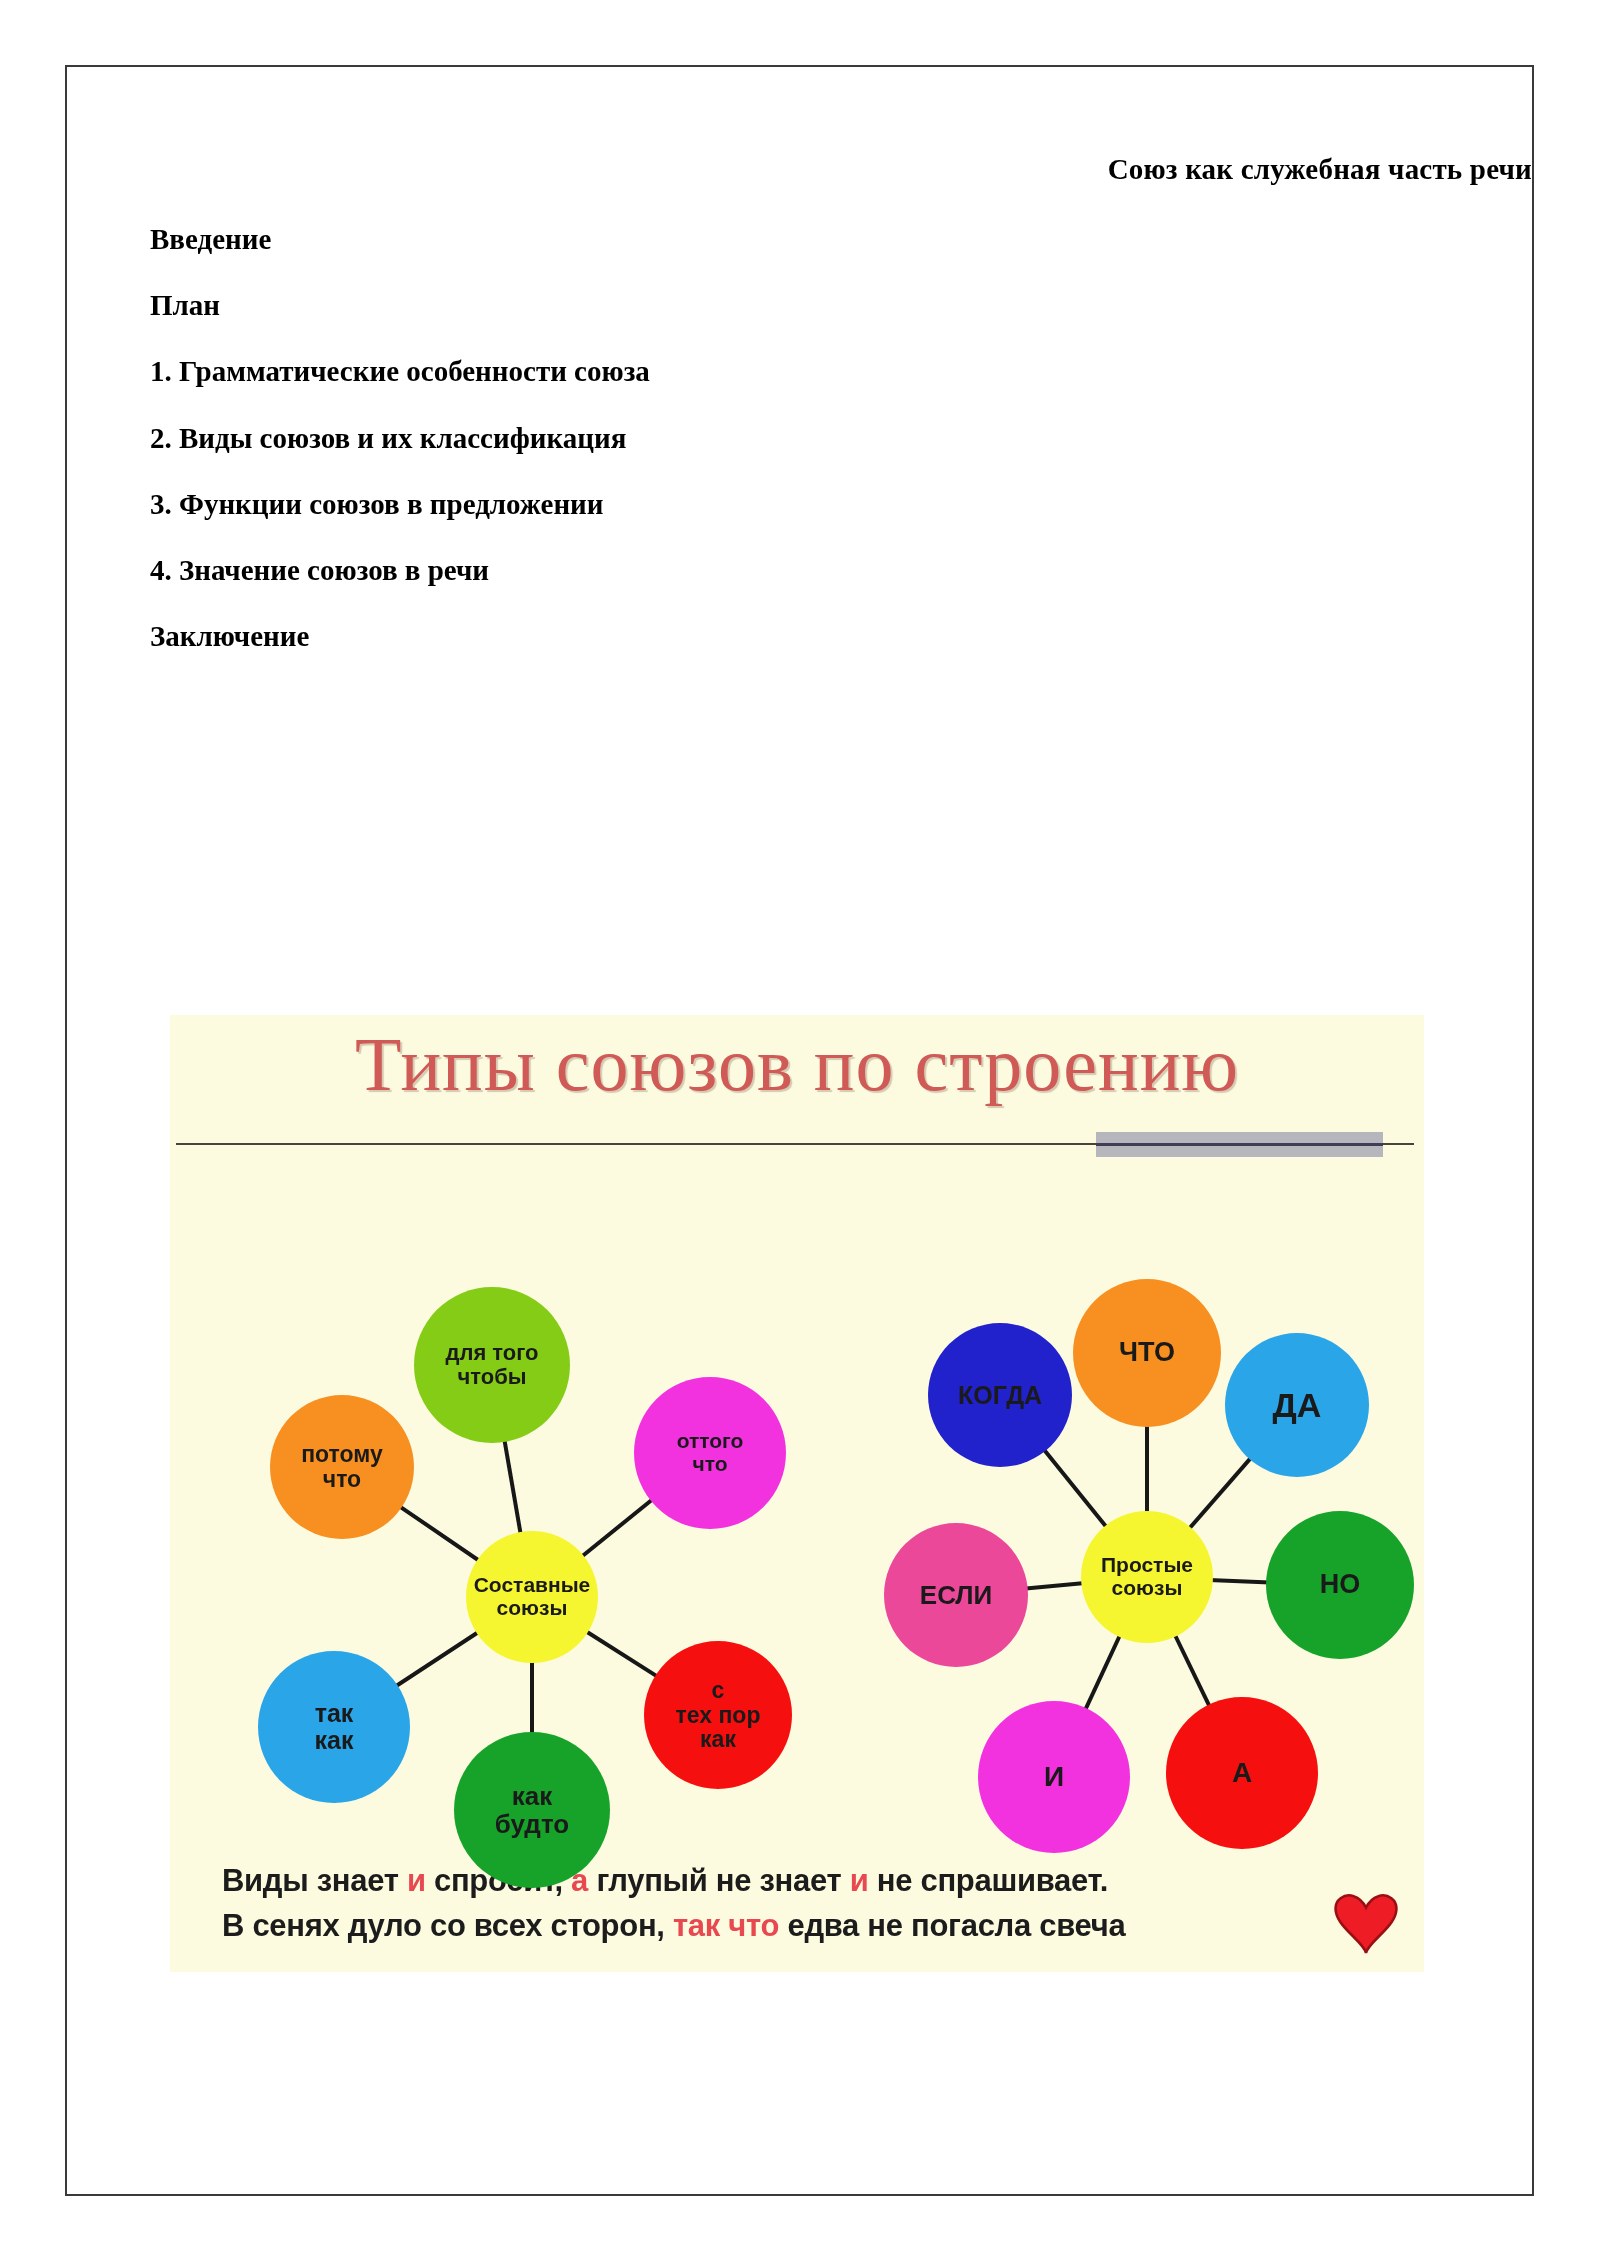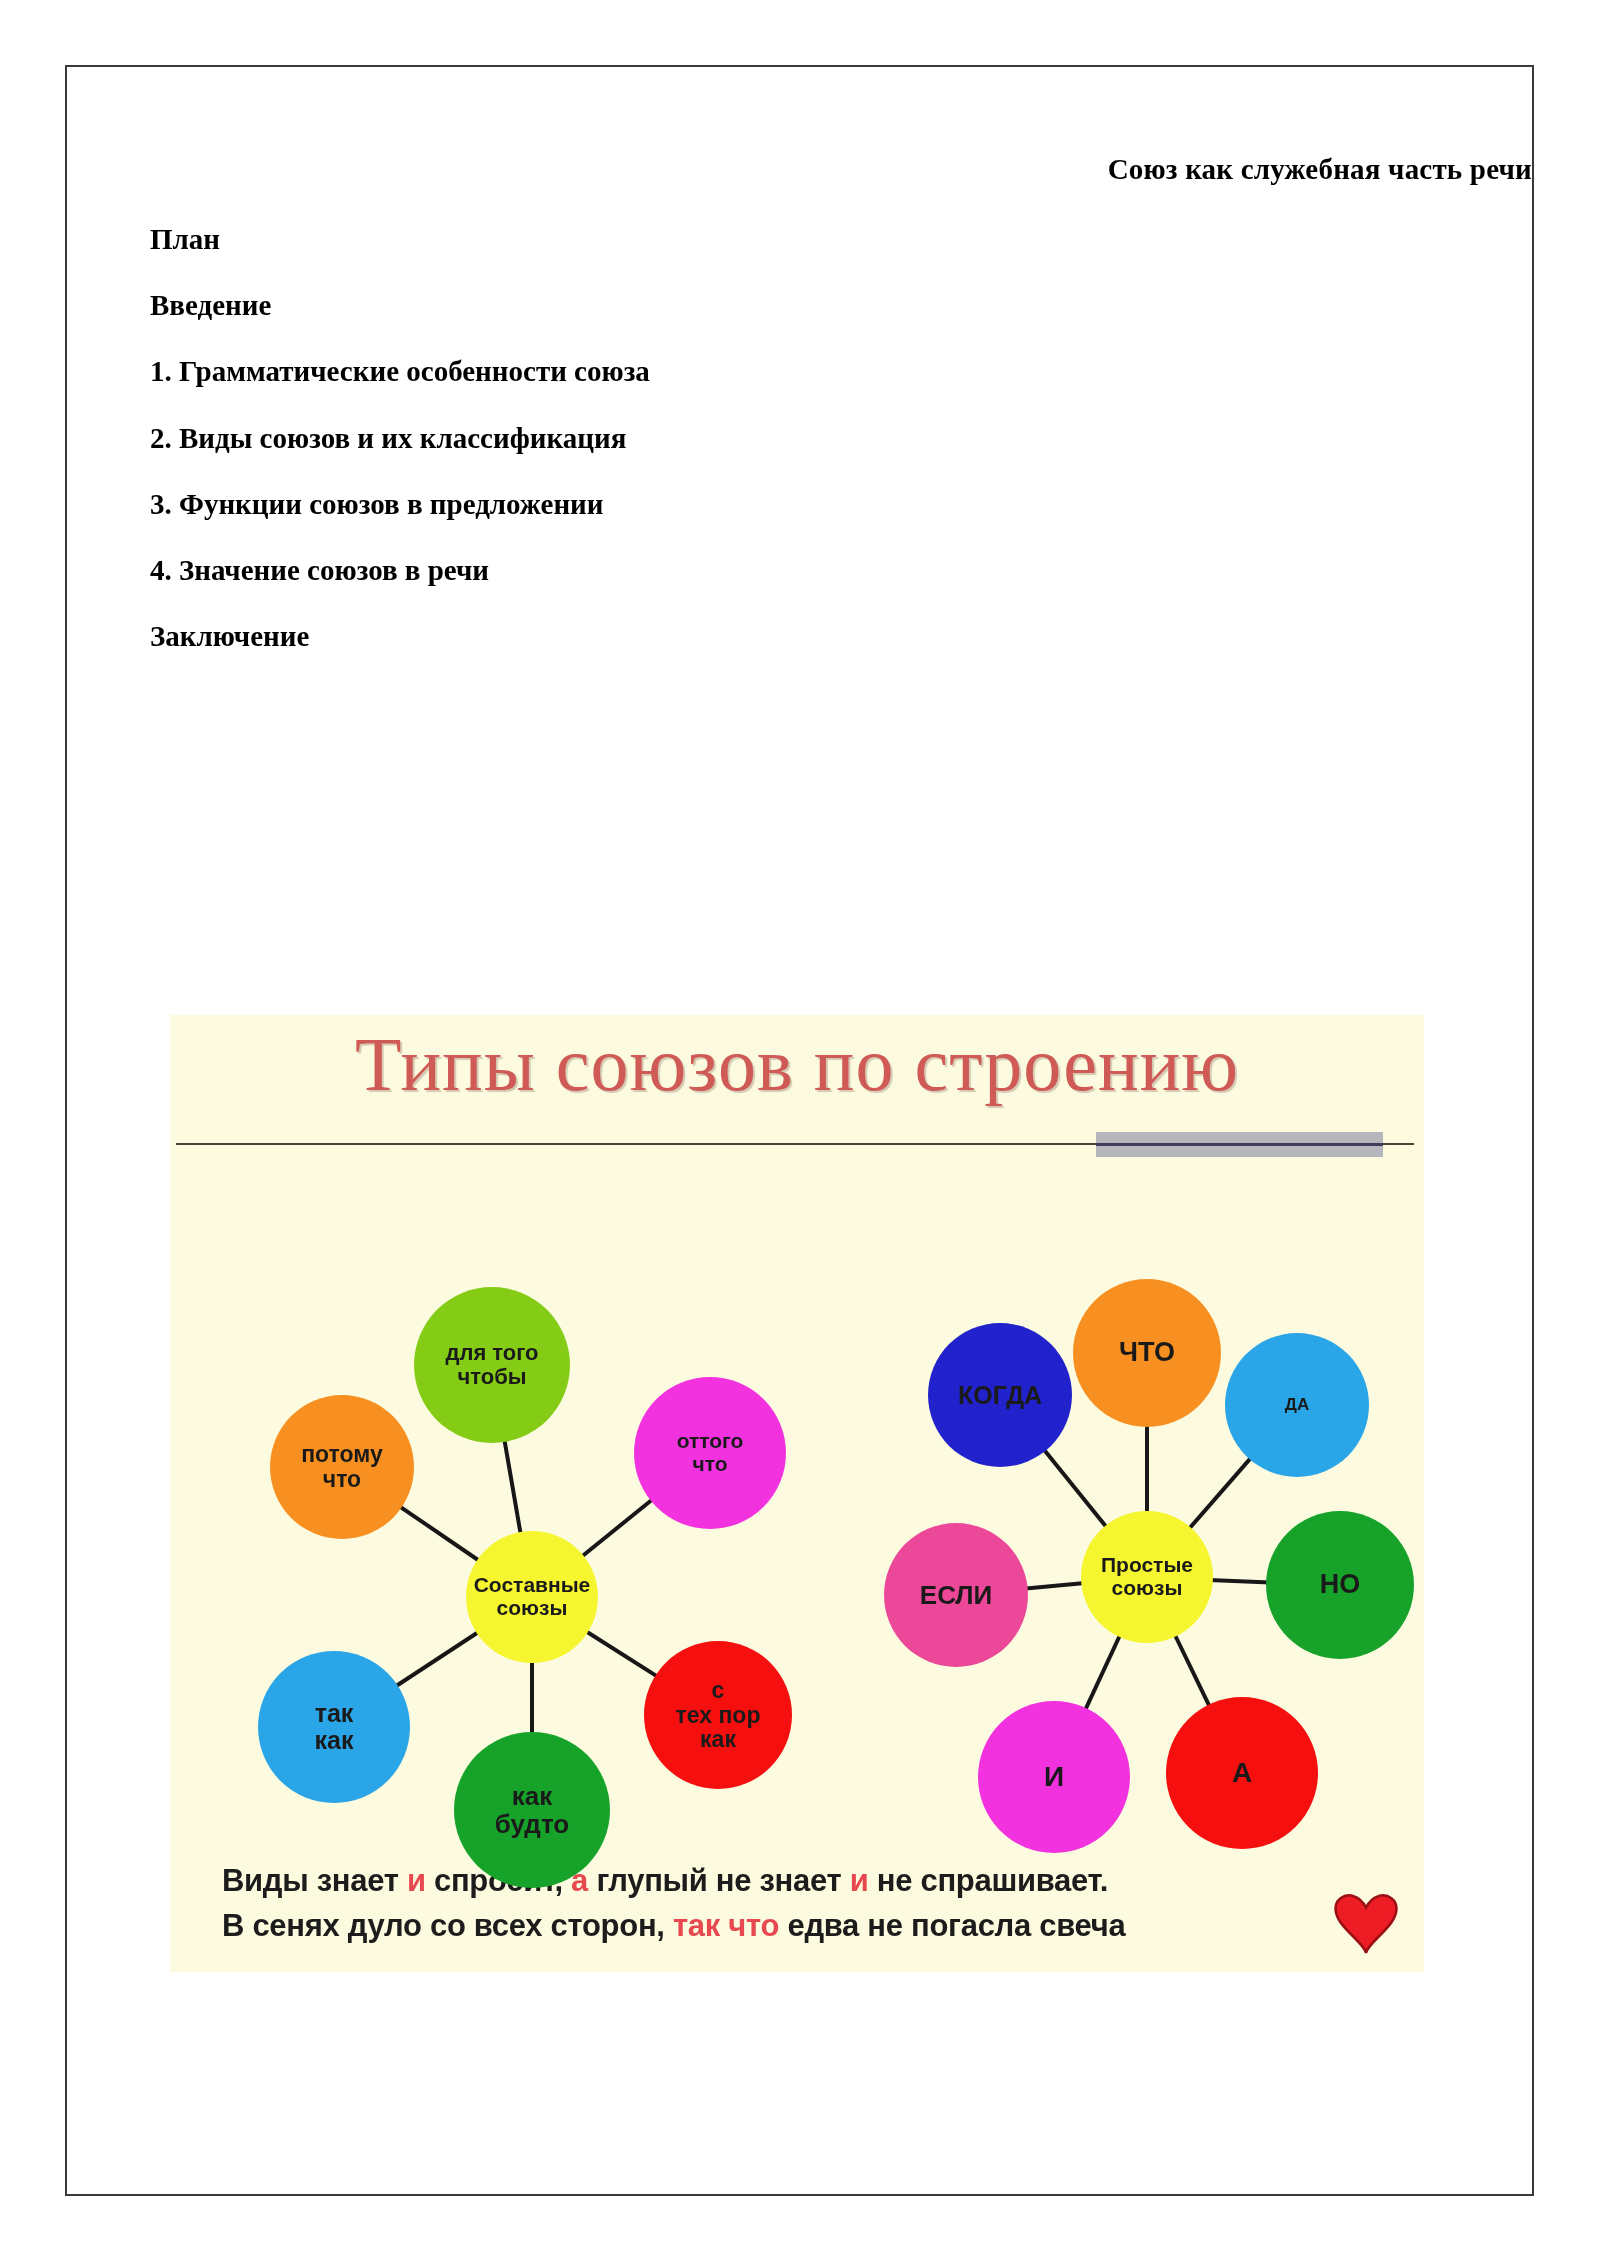--- a/index.html
+++ b/index.html
@@ -165,8 +165,8 @@
   <div id="doc-title">Союз как служебная часть речи</div>
 
   <div id="plan-list">
+      <div class="plan-line">Введение</div>
       <div class="plan-line">План</div>
-      <div class="plan-line">Введение</div>
       <div class="plan-line">1. Грамматические особенности союза</div>
       <div class="plan-line">2. Виды союзов и их классификация</div>
       <div class="plan-line">3. Функции союзов в предложении</div>

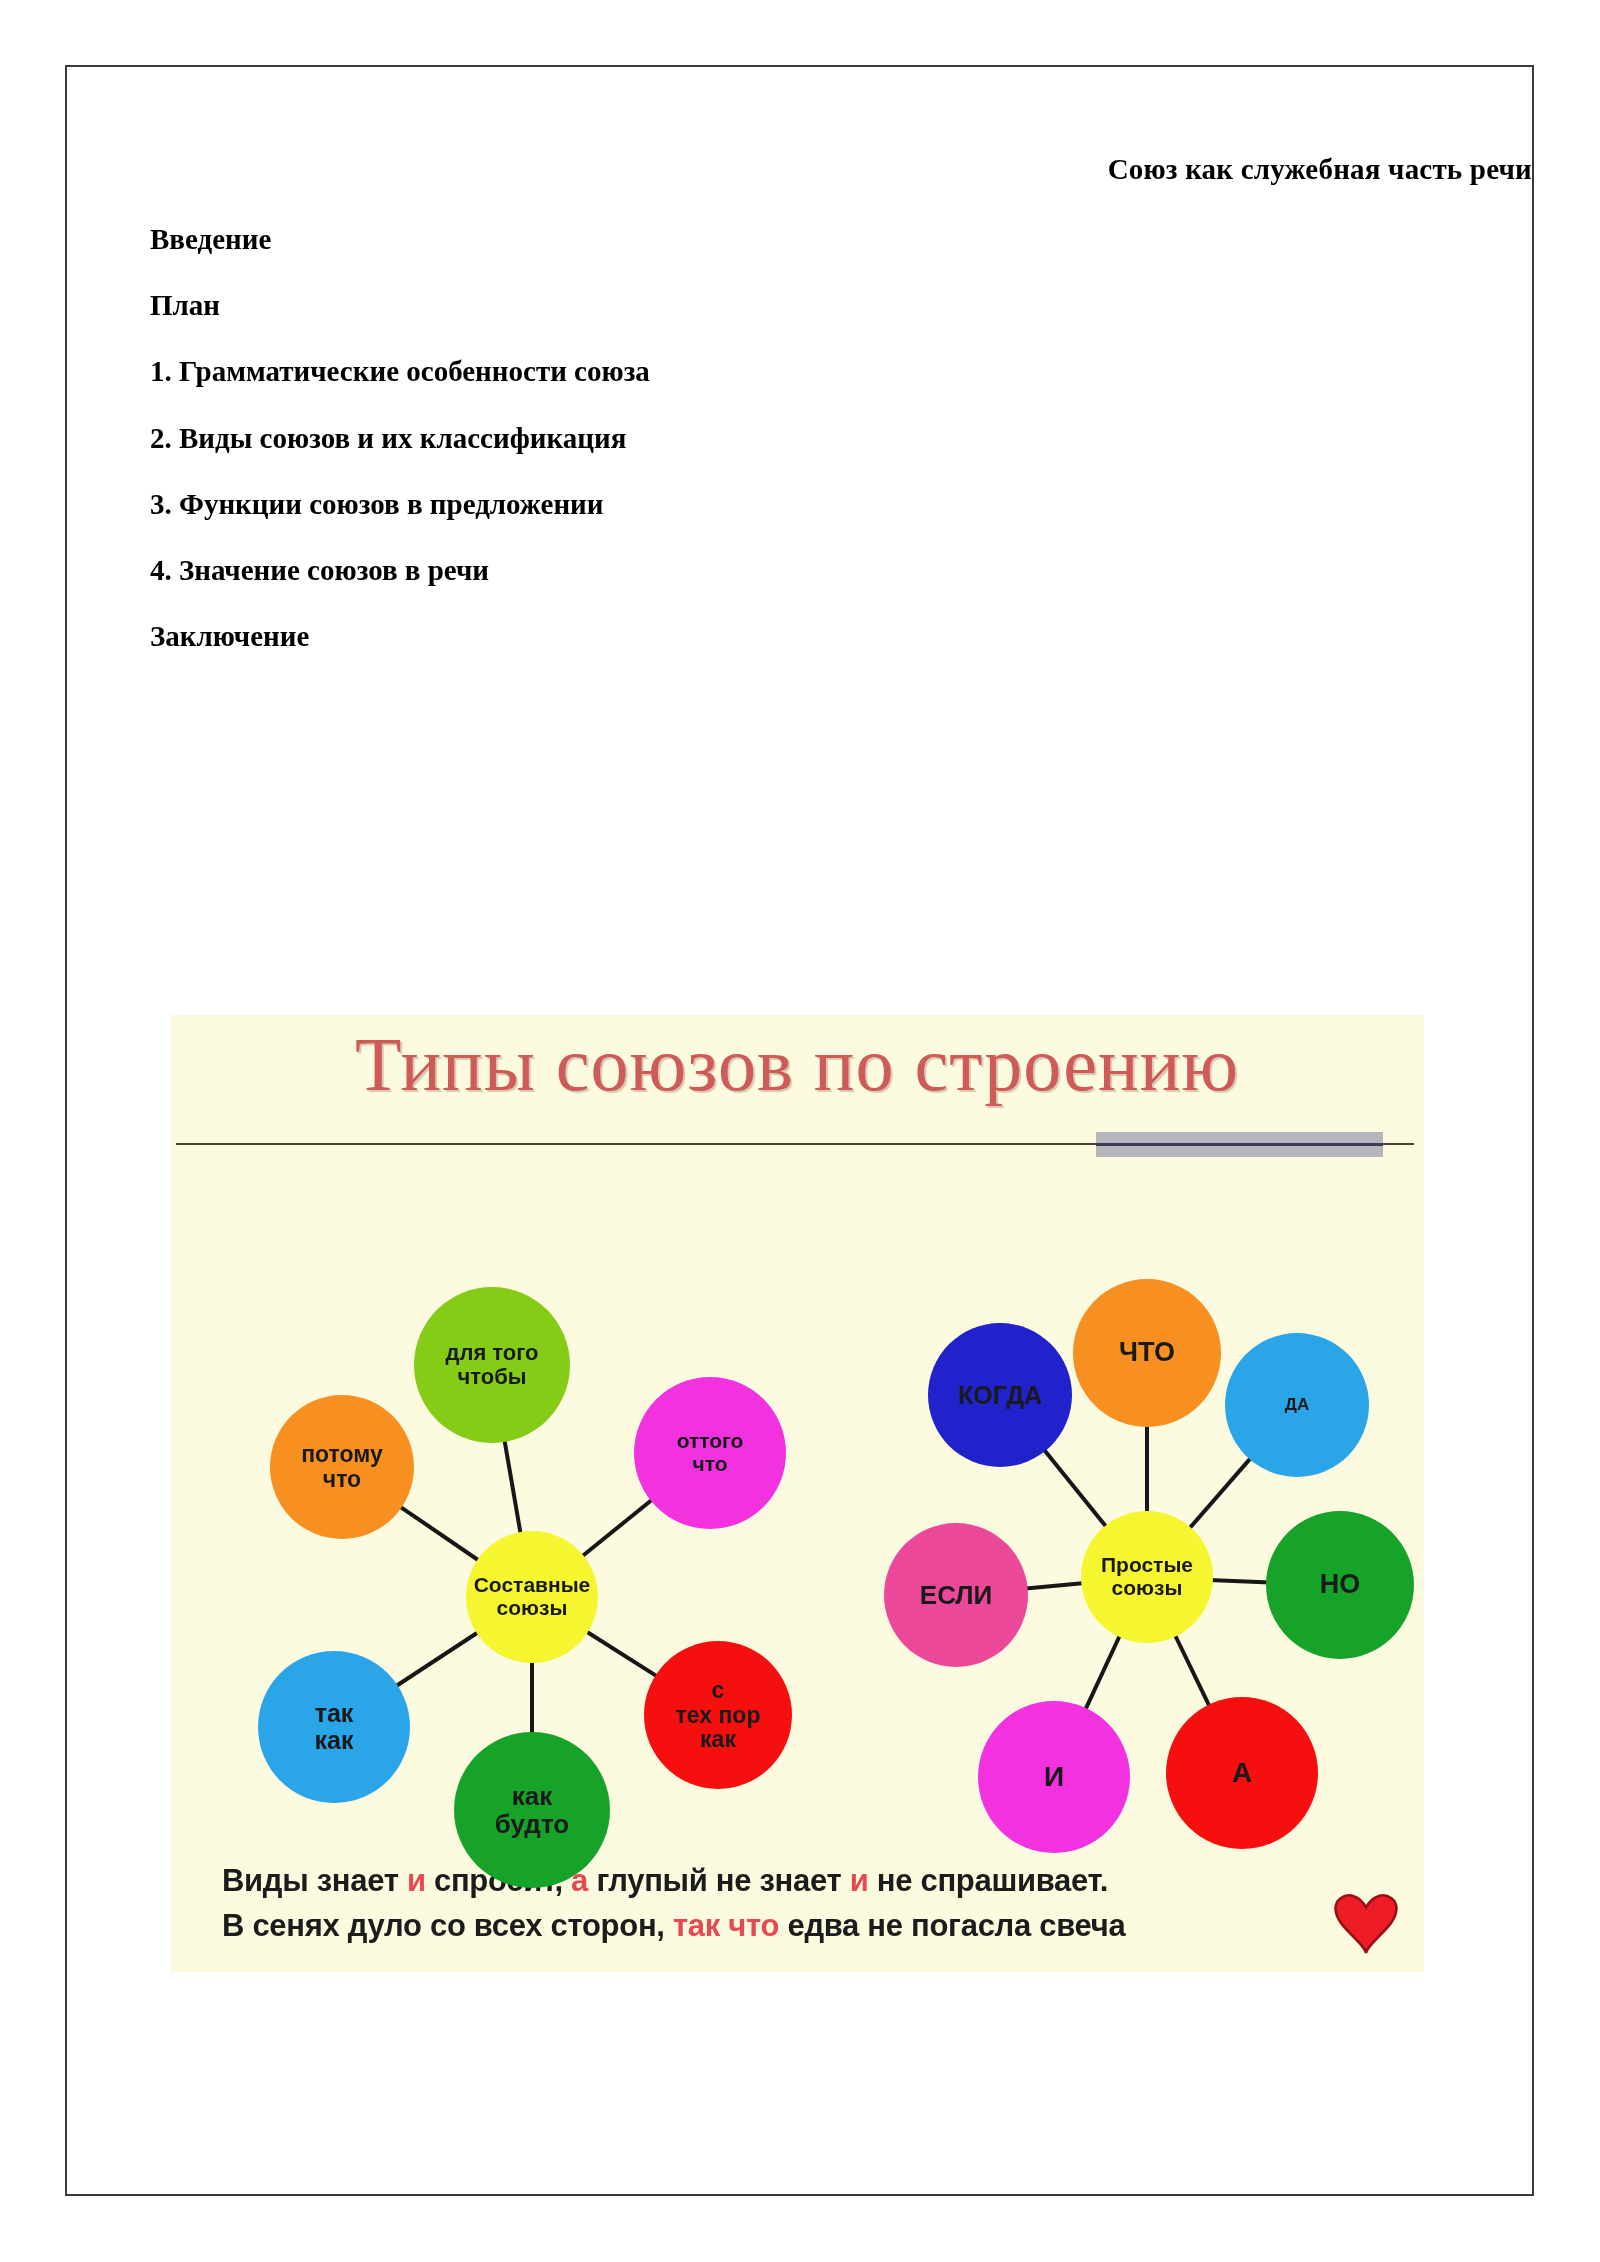--- a/index.html
+++ b/index.html
@@ -210,7 +210,7 @@
         <div class="link" style="left: 1004.04px; top: 615.792px; width: 83.8095px; transform: rotate(64.1408deg);"></div>
         <div class="node" style="left: 903px; top: 264px; width: 148px; height: 148px; background: rgb(247, 144, 32); font-size: 27px;">ЧТО</div>
         <div class="node" style="left: 758px; top: 308px; width: 144px; height: 144px; background: rgb(34, 34, 204); font-size: 25px;">КОГДА</div>
-        <div class="node" style="left: 1055px; top: 318px; width: 144px; height: 144px; background: rgb(41, 165, 232); font-size: 17px;">ДА</div>
+        <div class="node" style="left: 1055px; top: 318px; width: 144px; height: 144px; background: rgb(41, 165, 232); font-size: 34px;">ДА</div>
         <div class="node" style="left: 714px; top: 508px; width: 144px; height: 144px; background: #ec4899; font-size: 26px;">ЕСЛИ</div>
         <div class="node" style="left: 1096px; top: 496px; width: 148px; height: 148px; background: rgb(23, 163, 42); font-size: 27px;">НО</div>
         <div class="node" style="left: 808px; top: 686px; width: 152px; height: 152px; background: rgb(242, 50, 223); font-size: 28px;">И</div>

